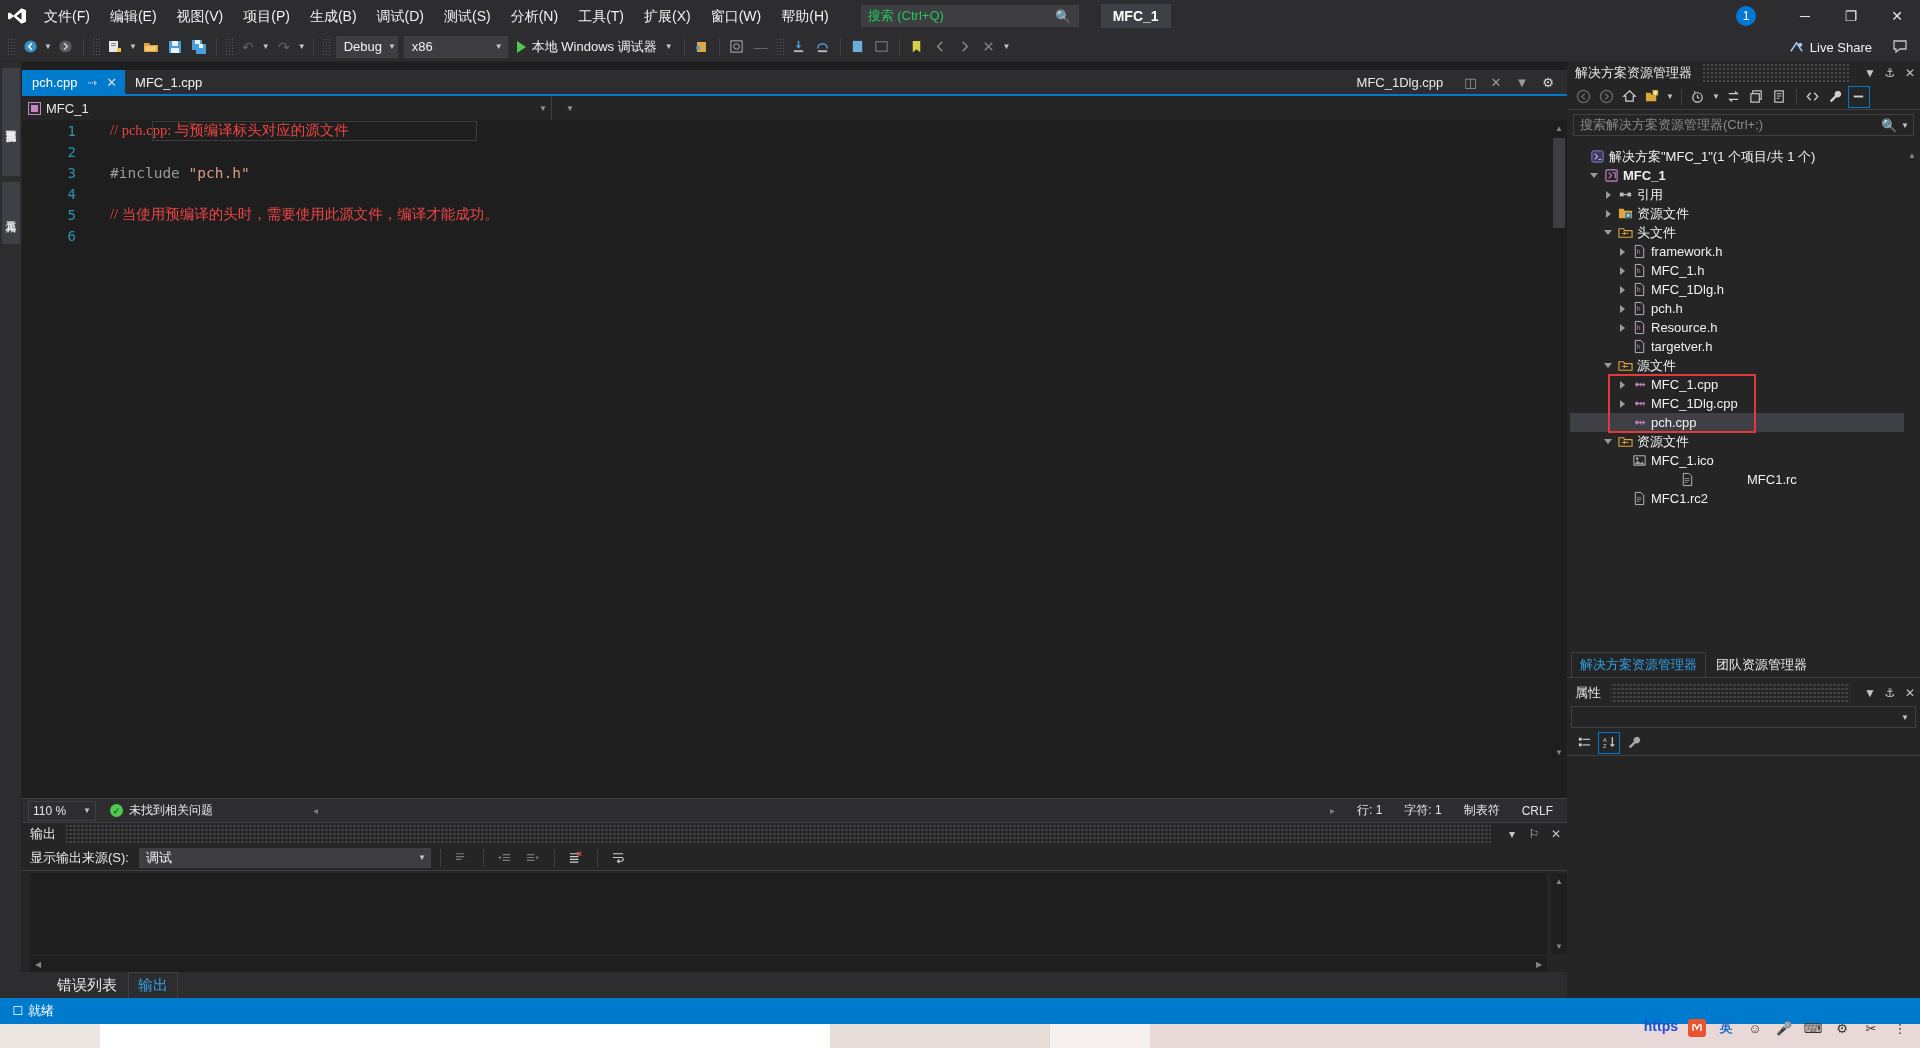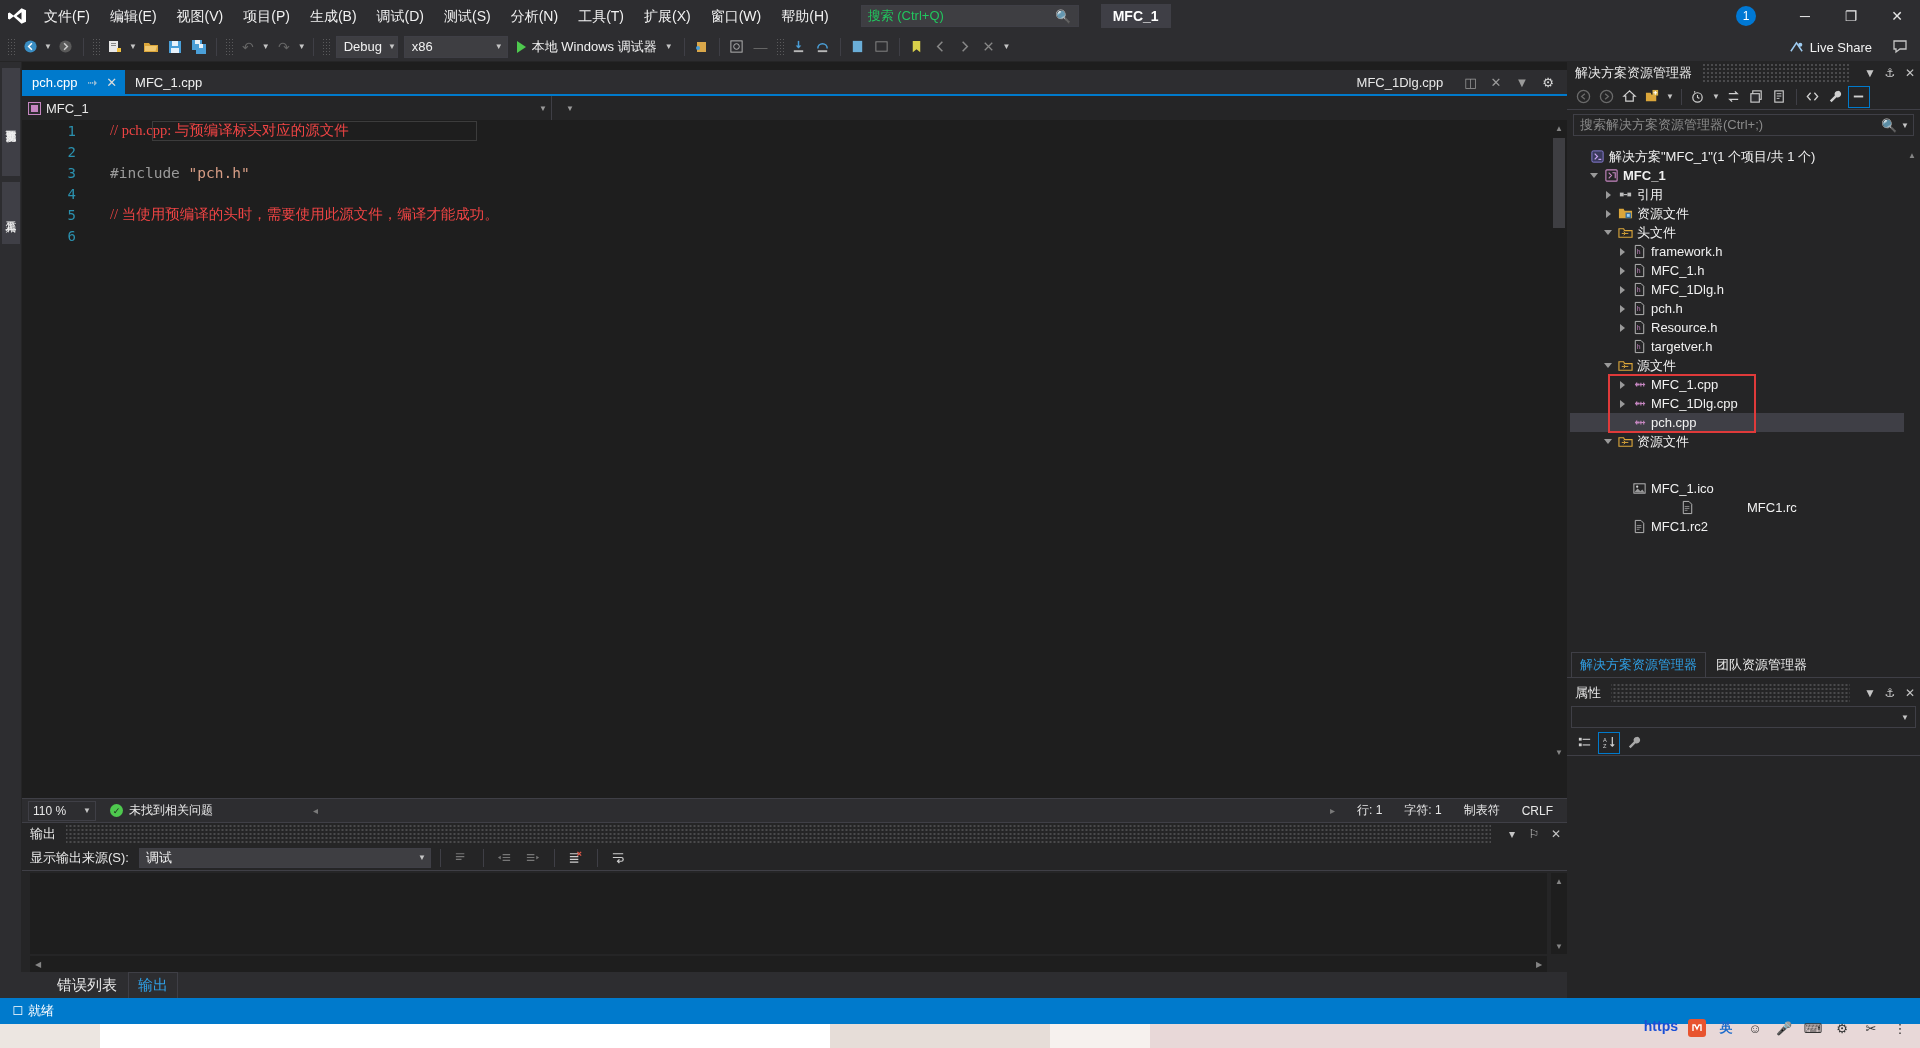--- a/index.html
+++ b/index.html
@@ -935,7 +935,7 @@
           </span>
           <span class="tlabel">资源文件</span>
         </div>
-        <div class="tnode" style="padding-left: 44px; margin-top: 28px;">
+        <div class="tnode" style="padding-left: 44px;">
           <span class="tw"></span>
           <span class="ticon">
             <svg width="15" height="15" viewBox="0 0 16 16">

